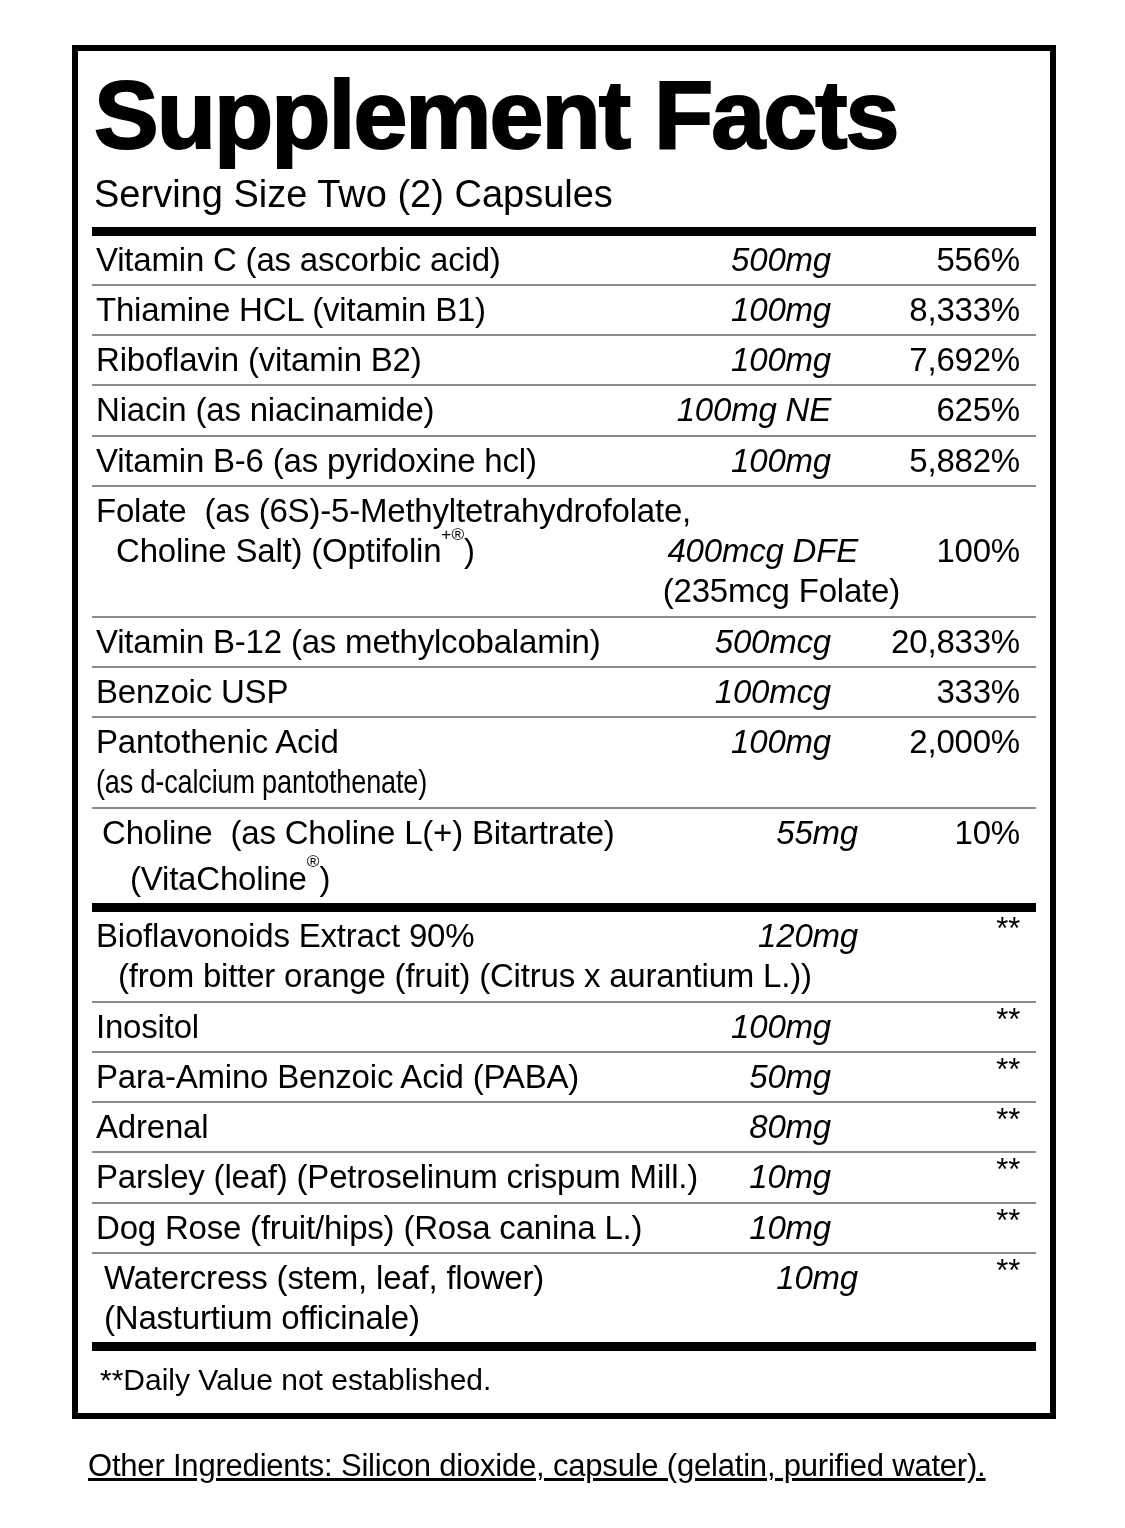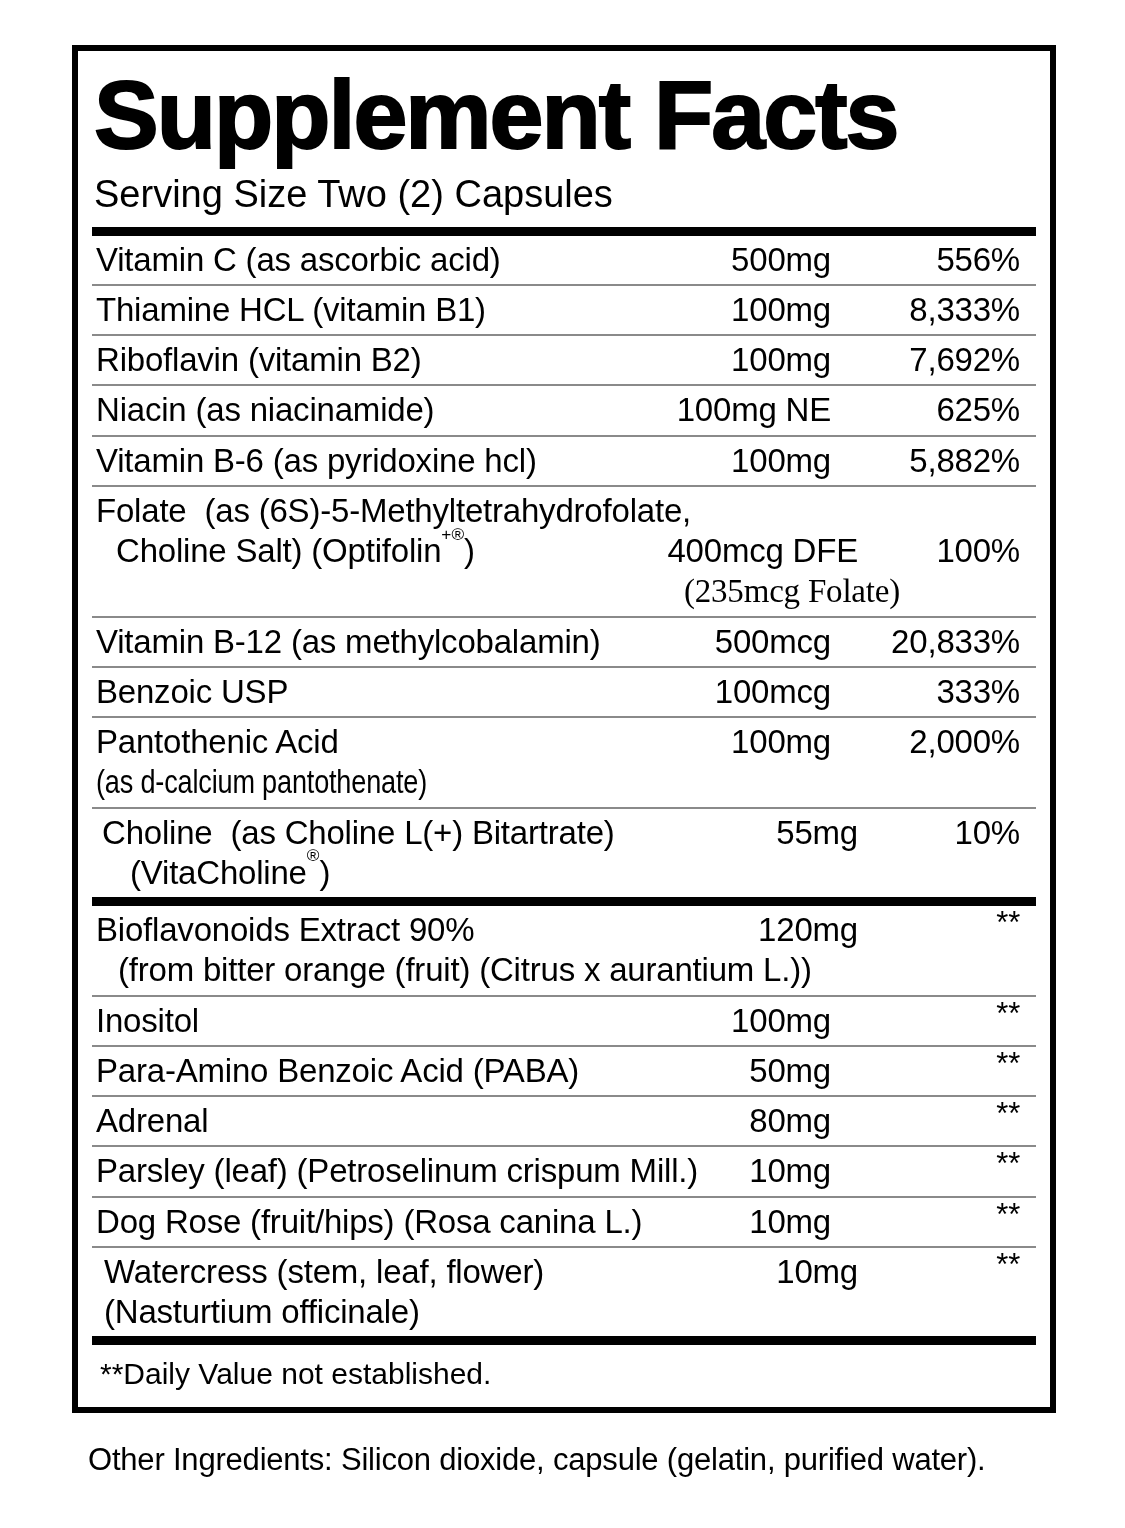--- a/index.html
+++ b/index.html
@@ -59,7 +59,7 @@
     align-items: baseline;
   }
   .name { flex: 1 1 auto; white-space: pre-wrap; }
-  .amt  { text-align: right; white-space: nowrap; }
+  .amt  { text-align: right; white-space: nowrap; font-style: italic; }
   .dv   { width: 162px; flex: 0 0 162px; text-align: right; white-space: nowrap; }
   .dv.star { position: relative; top: -8px; font-size: 31px; }
   .indent-folate   { padding-left: 20px; }

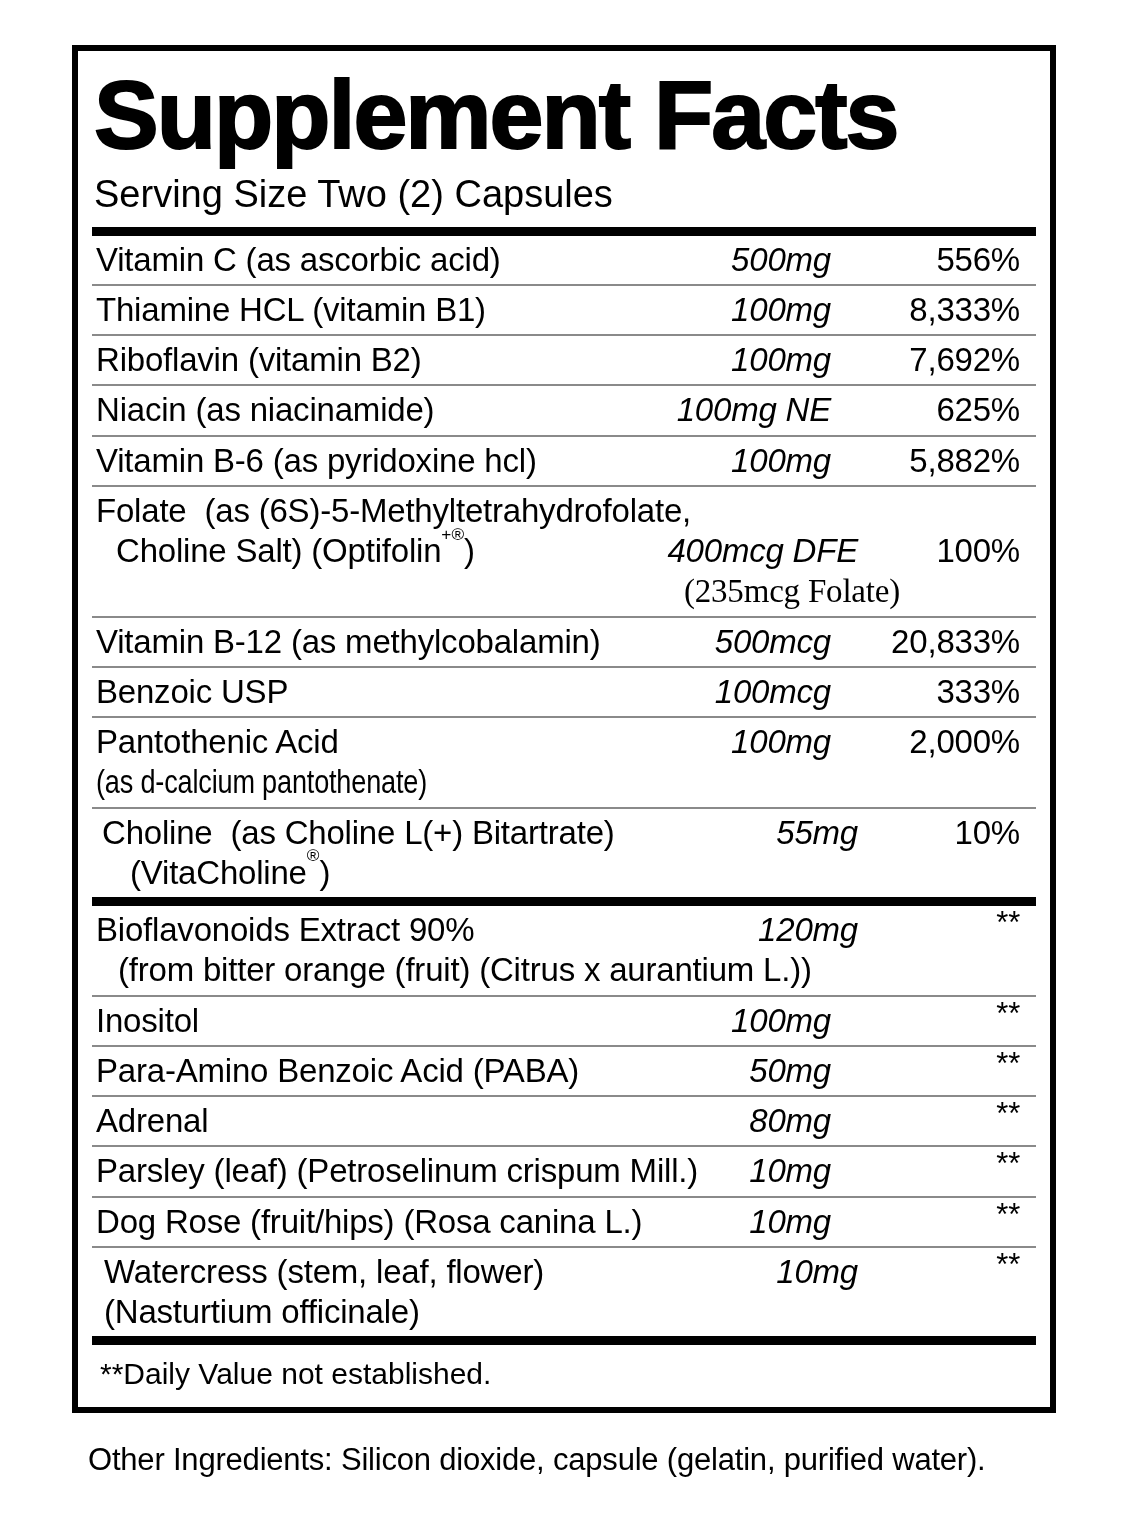--- a/index.html
+++ b/index.html
@@ -71,7 +71,6 @@
     text-align: right;
     padding-right: 120px;
     white-space: nowrap;
-    font-family: Liberation Serif, serif;
   }
   sup.rsup {
     font-size: 0.52em;

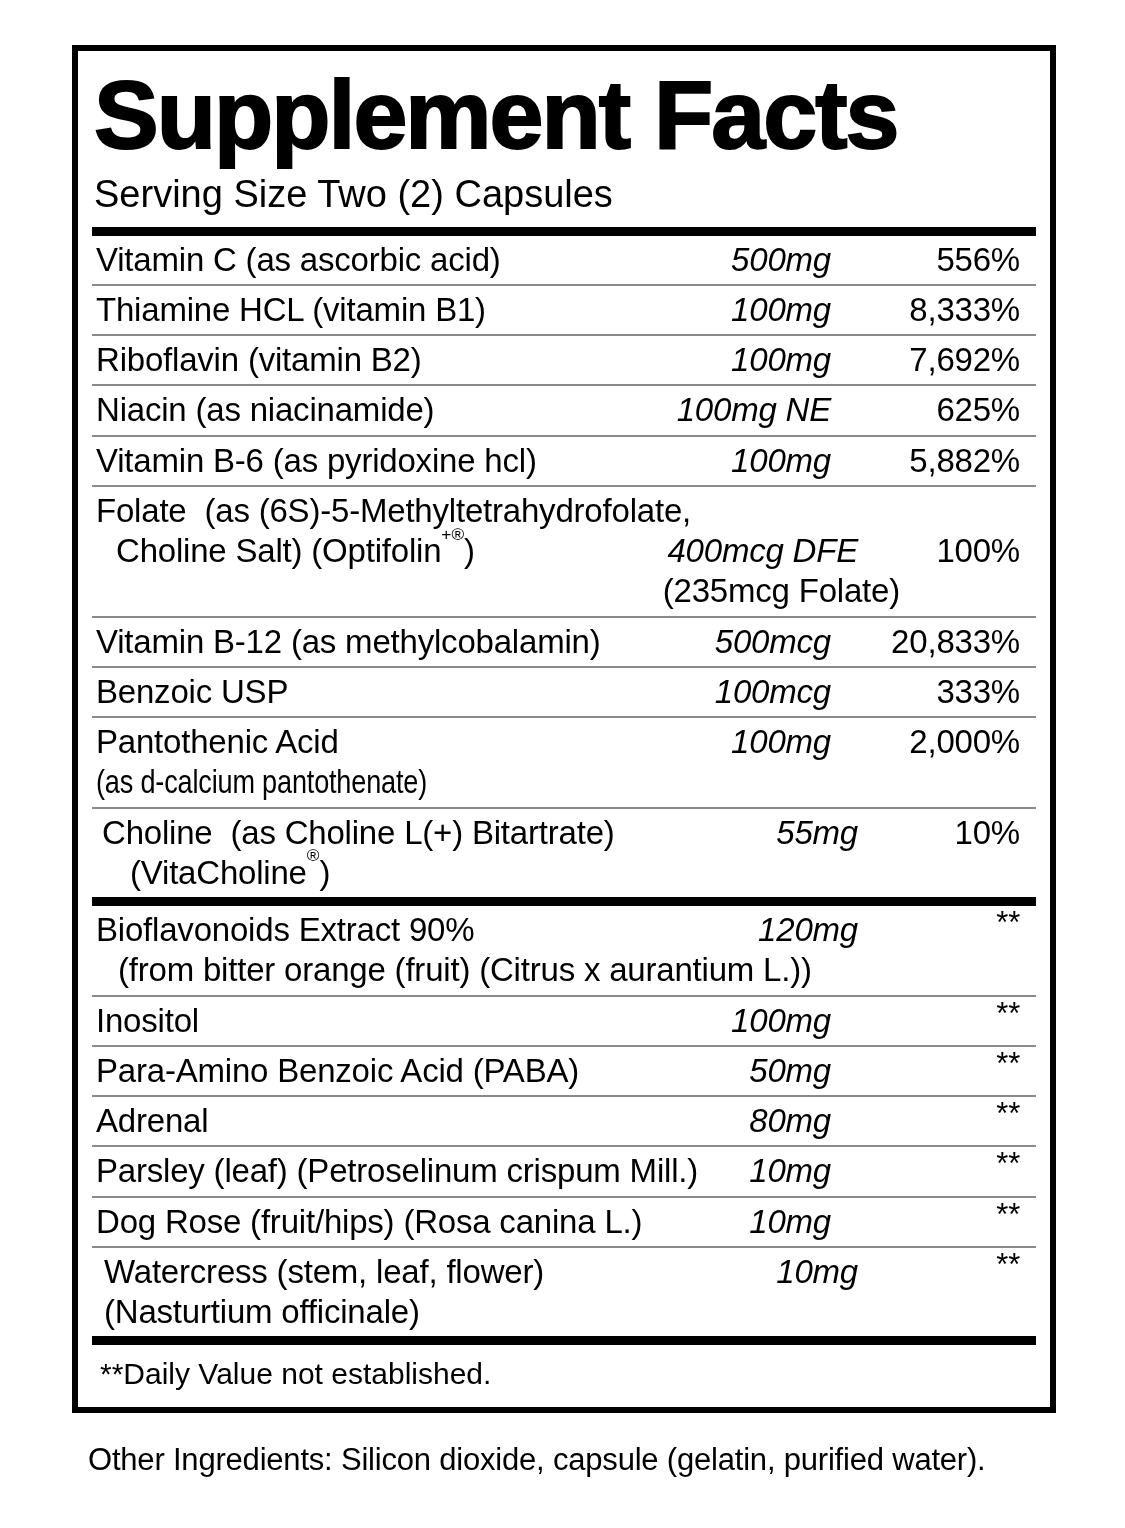--- a/index.html
+++ b/index.html
@@ -63,7 +63,7 @@
   .dv   { width: 162px; flex: 0 0 162px; text-align: right; white-space: nowrap; }
   .dv.star { position: relative; top: -8px; font-size: 31px; }
   .indent-folate   { padding-left: 20px; }
-  .indent-choline  { padding-left: 34px; }
+  .indent-choline  { padding-left: 34px; margin-top: 6px; }
   .indent-bioflav  { padding-left: 22px; }
   .indent-water    { padding-left: 8px; }
   .pad-left-sm     { padding-left: 6px; }

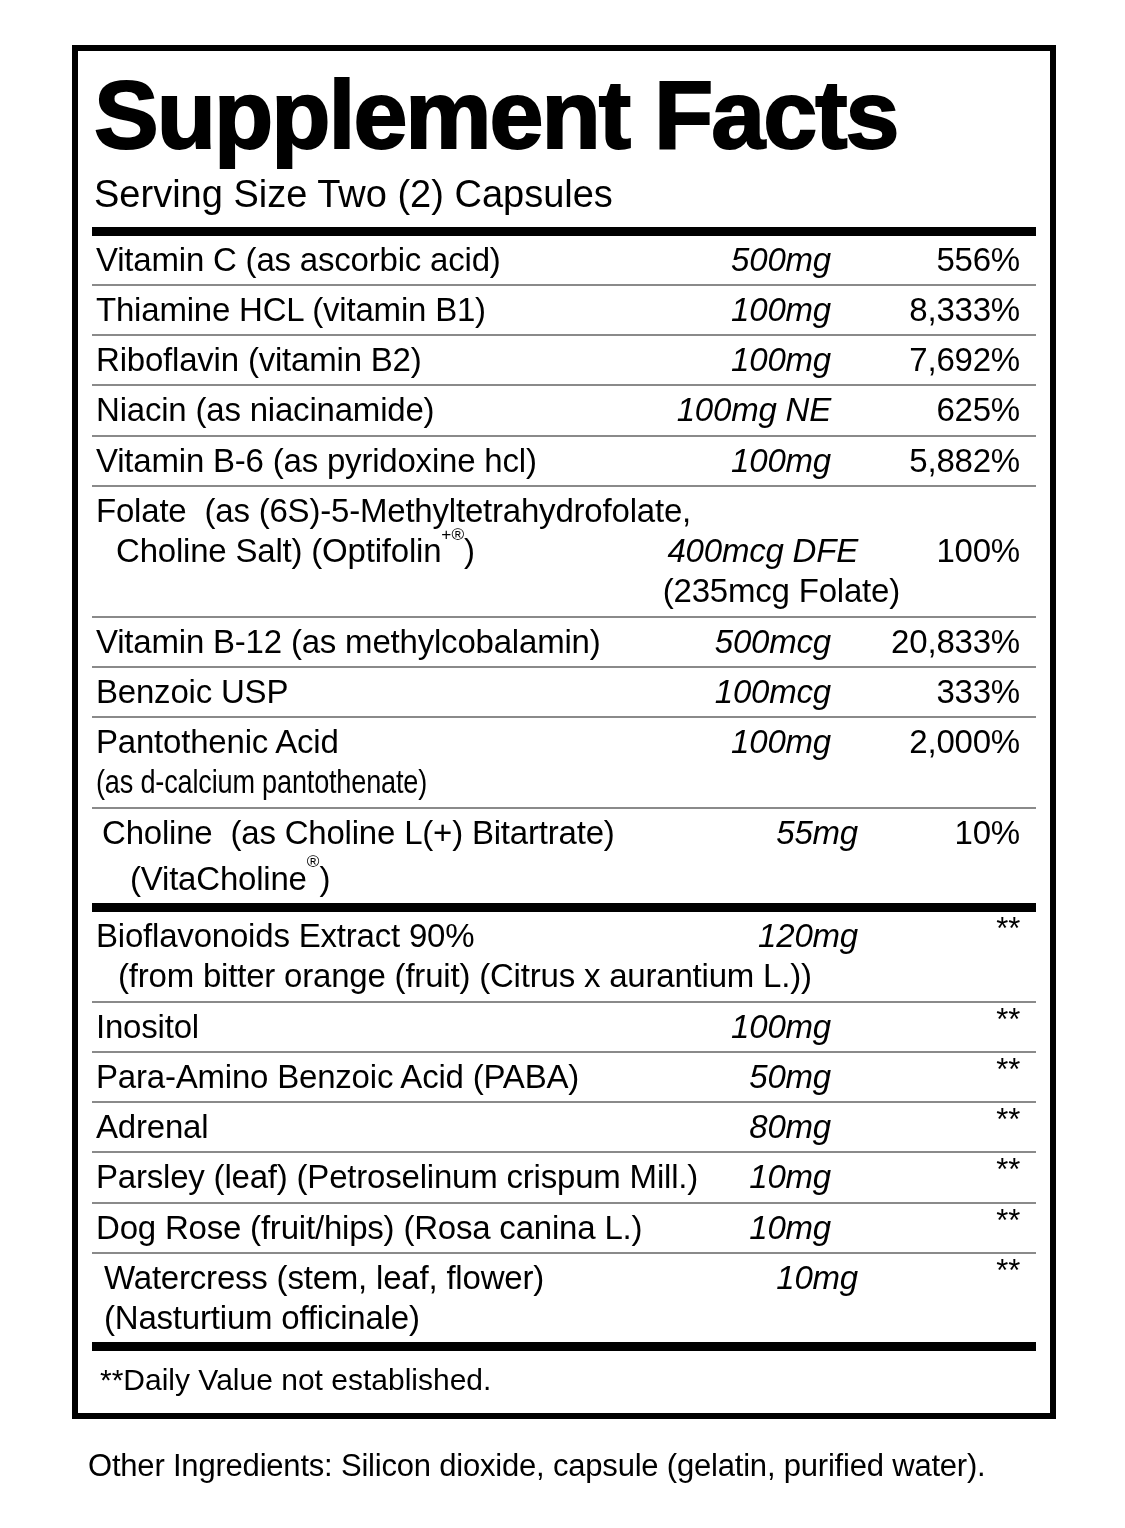--- a/index.html
+++ b/index.html
@@ -94,6 +94,7 @@
     margin: 26px 30px 0 88px;
     line-height: 1.35;
     width: 990px;
+    text-decoration: underline;
   }
 </style>
 </head>

